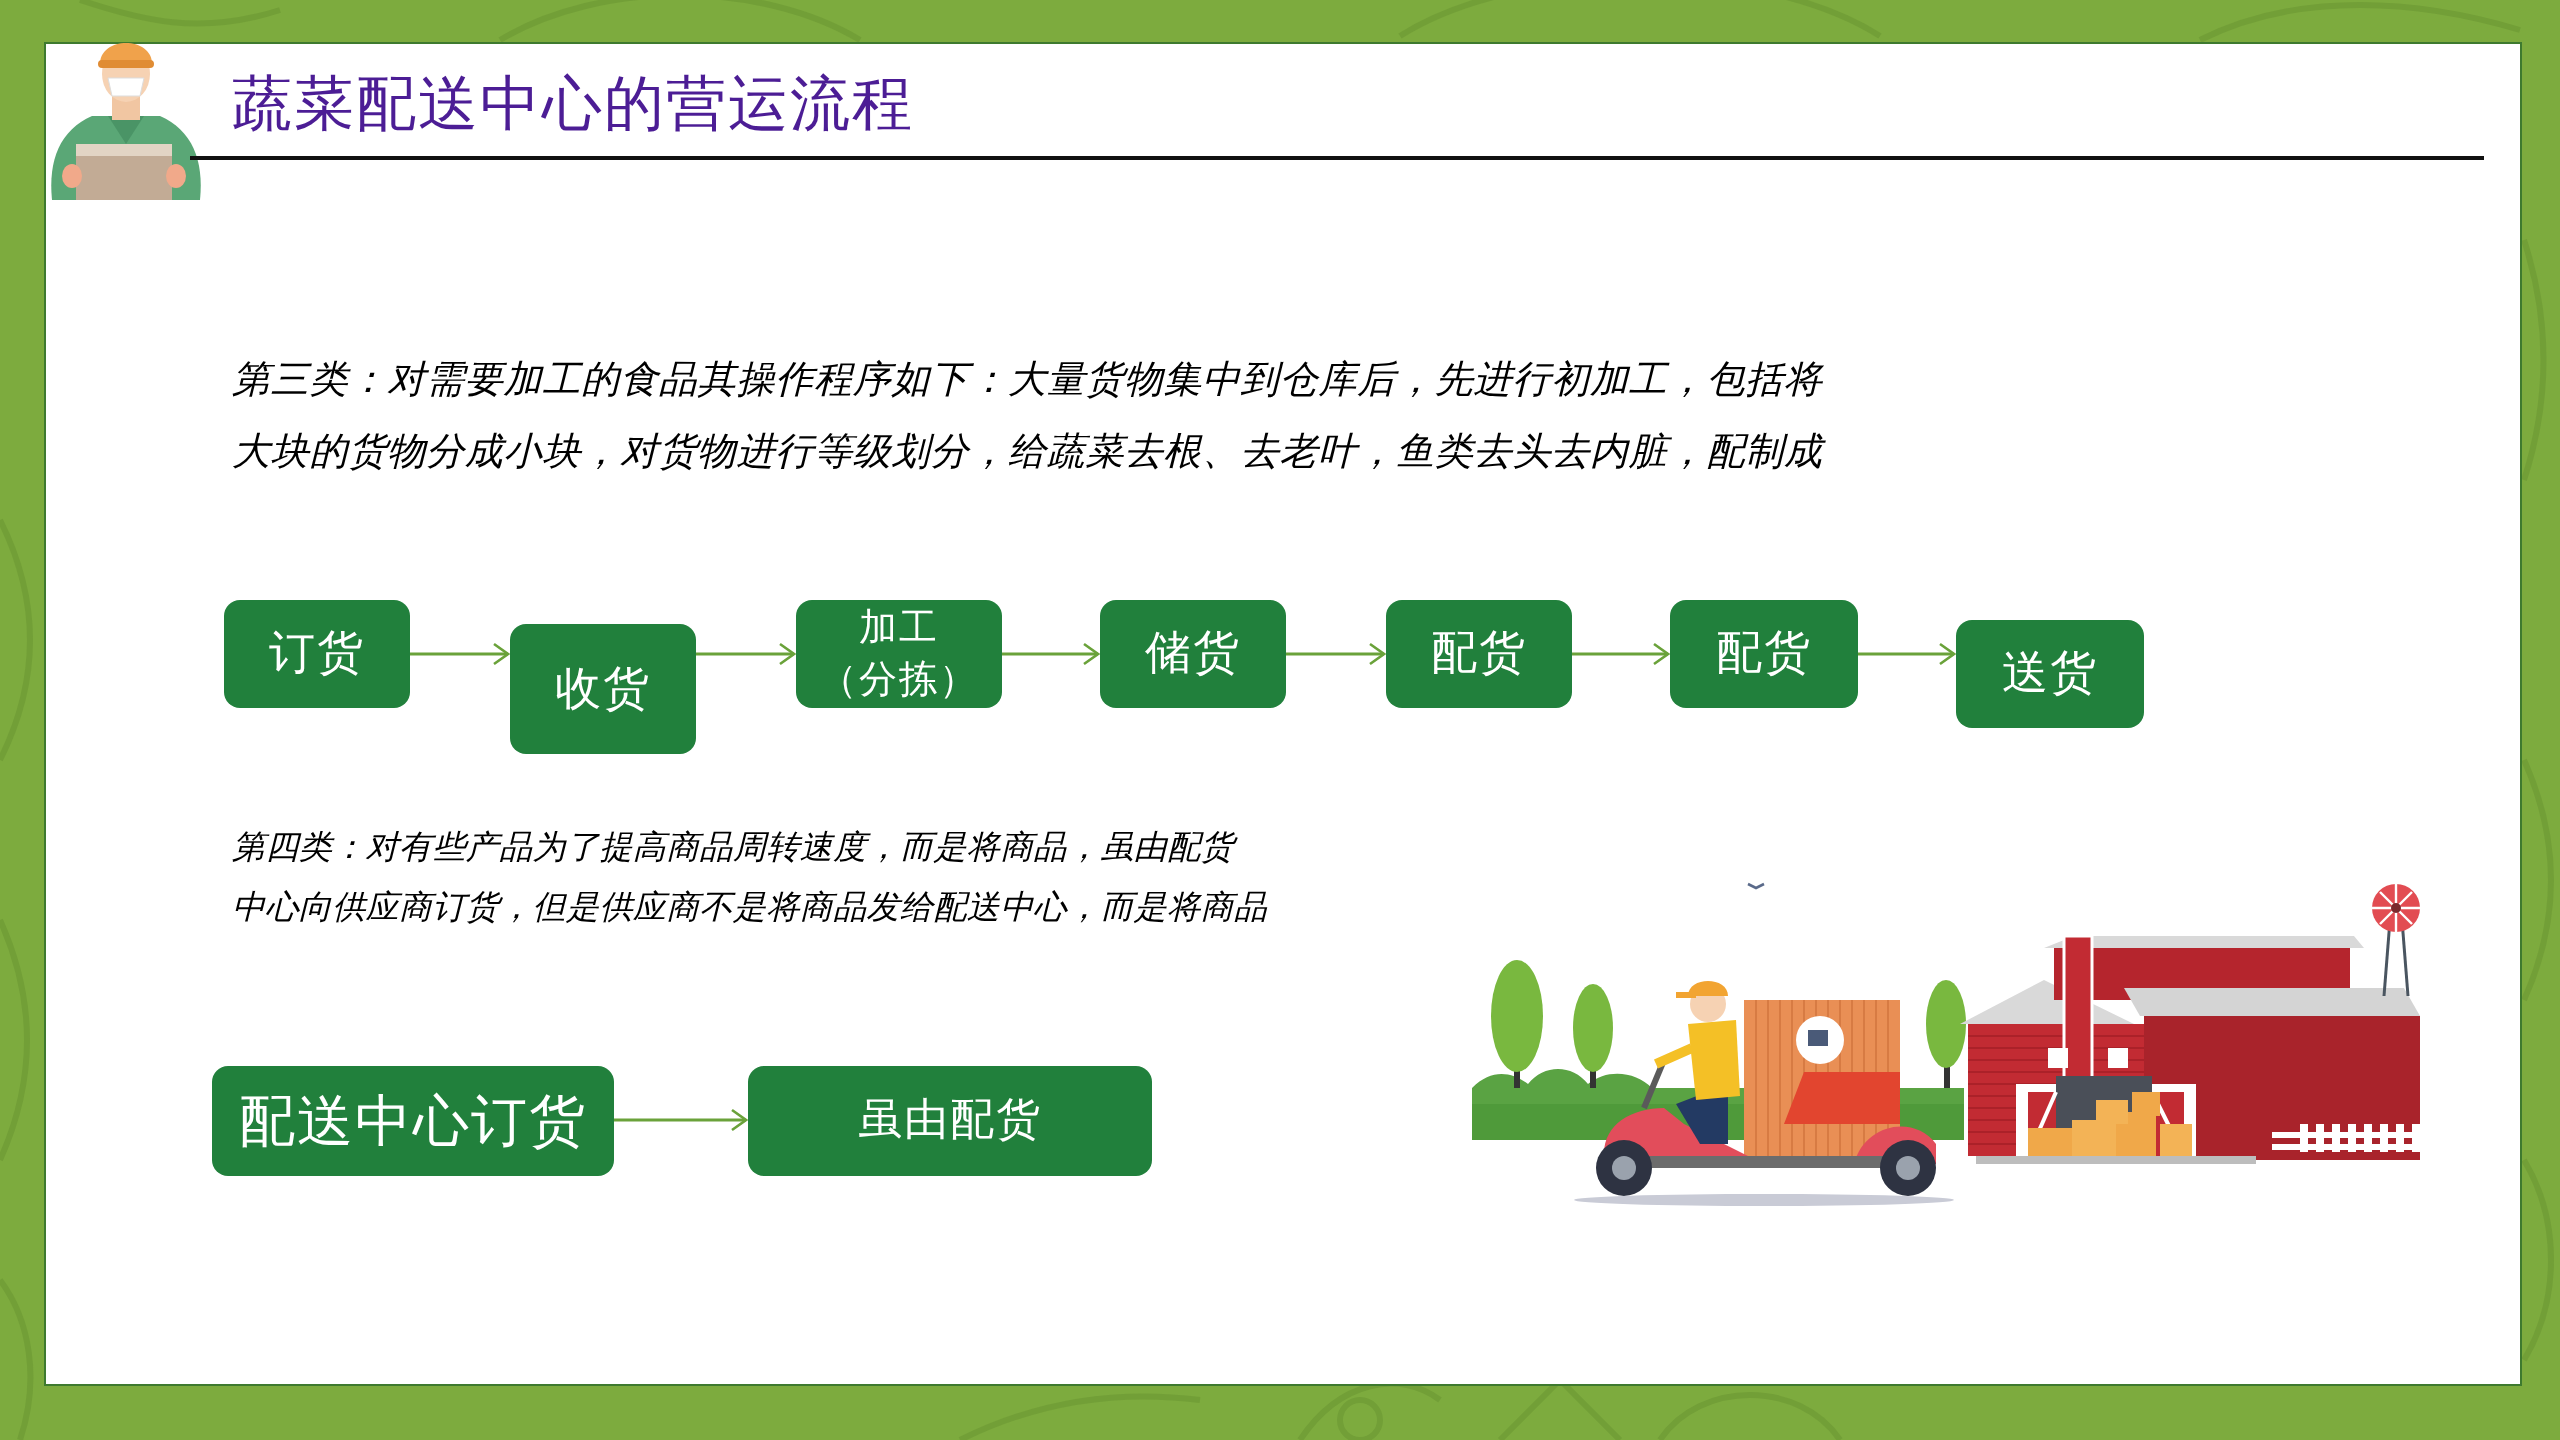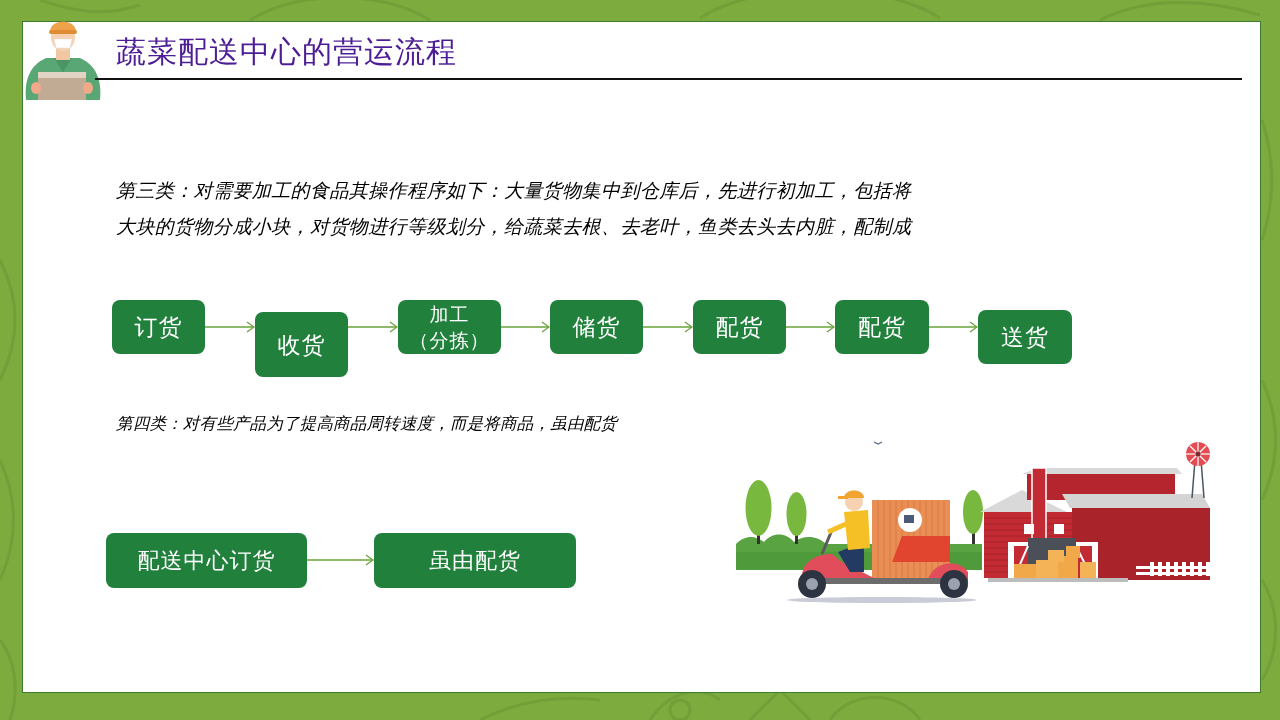--- a/index.html
+++ b/index.html
@@ -159,6 +159,7 @@
 
 <div class="para para2">
   <div>第四类：对有些产品为了提高商品周转速度，而是将商品，虽由配货</div>
+  <div>中心向供应商订货，但是供应商不是将商品发给配送中心，而是将商品</div>
 </div>
 
 <div class="flow-box" style="left:106px;top:533px;width:201px;height:55px;font-size:22px;">

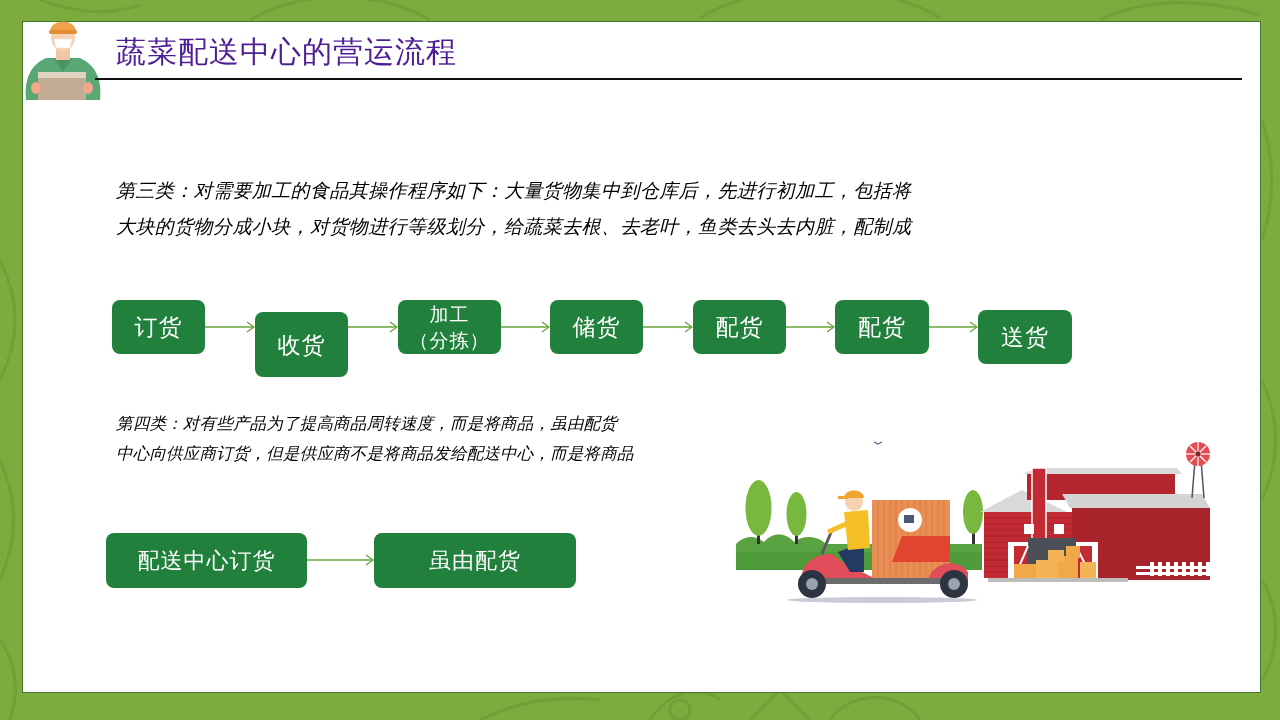--- a/index.html
+++ b/index.html
@@ -162,7 +162,7 @@
   <div>中心向供应商订货，但是供应商不是将商品发给配送中心，而是将商品</div>
 </div>
 
-<div class="flow-box" style="left:106px;top:533px;width:201px;height:55px;font-size:22px;">
+<div class="flow-box" style="left:106px;top:533px;width:201px;height:55px;font-size:28px;">
   <span>配送中心订货</span>
 </div>
 <div class="arrow" style="left:307px;top:554px;width:67px;">

